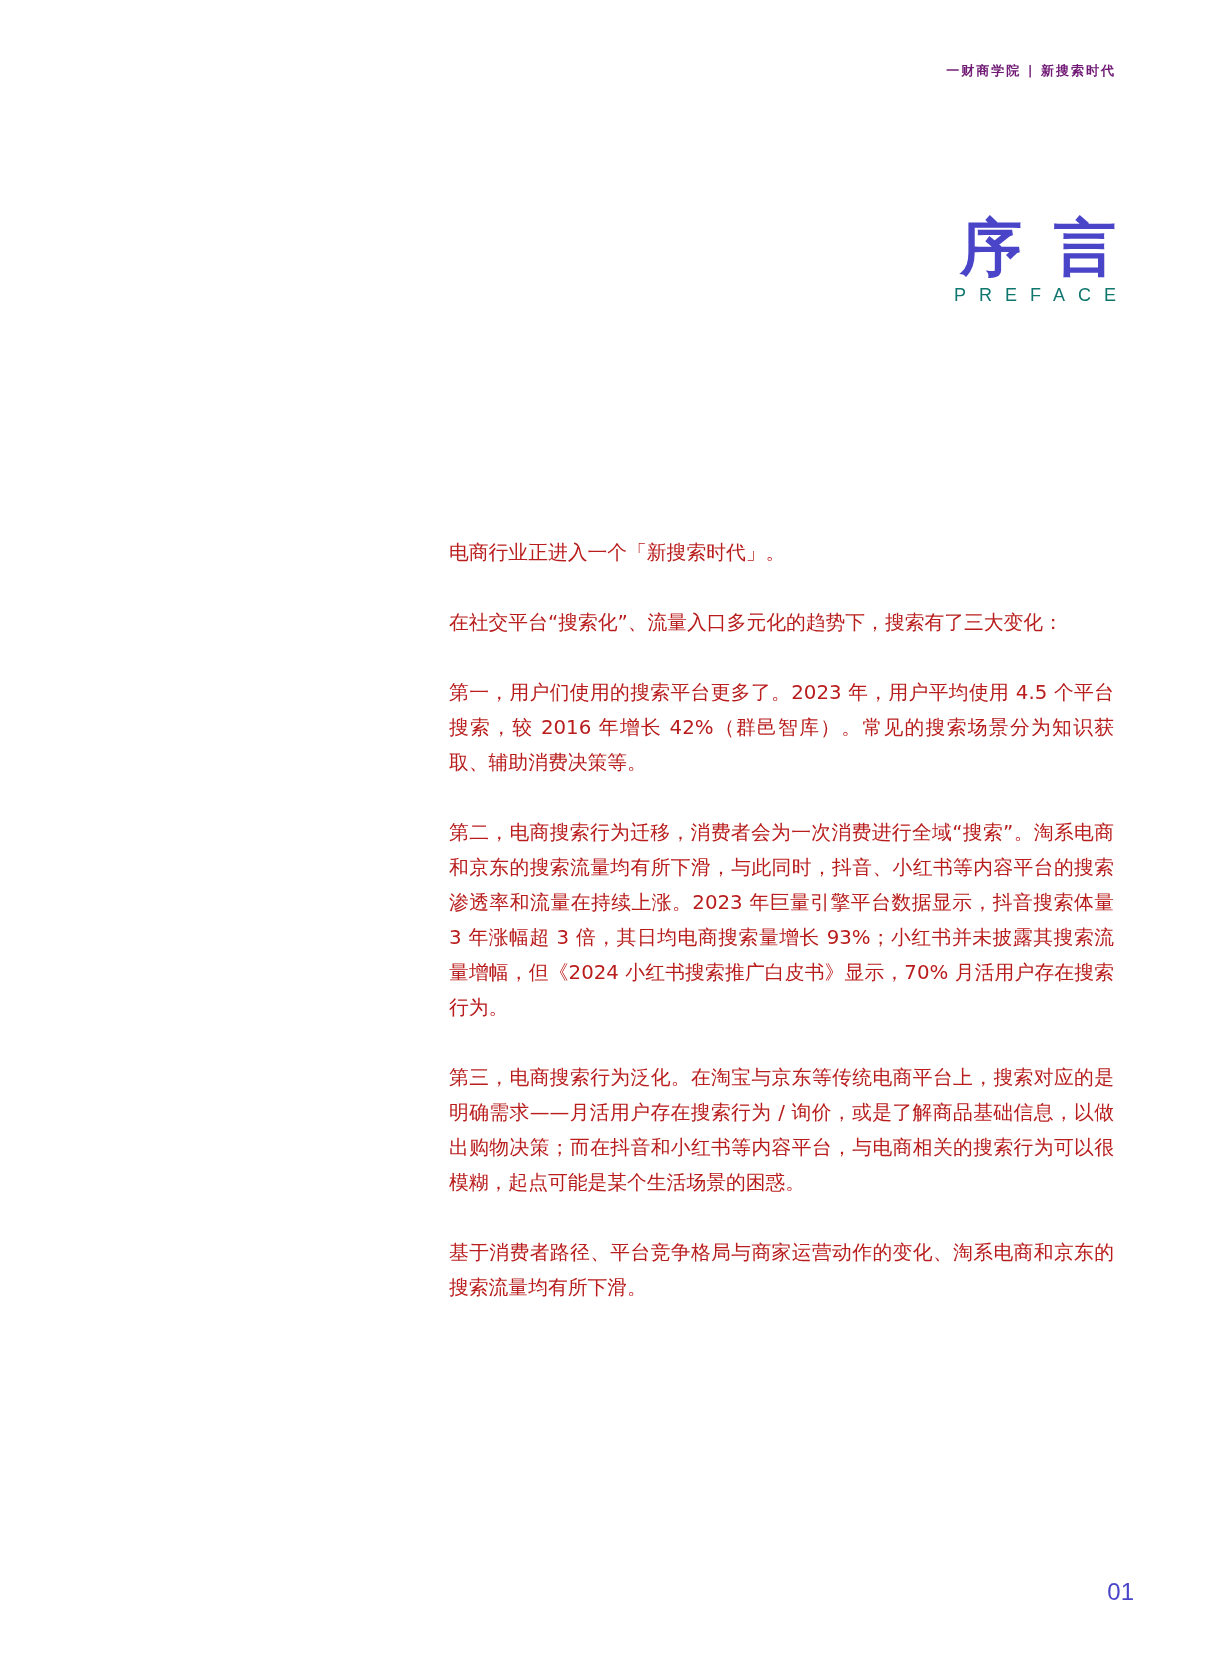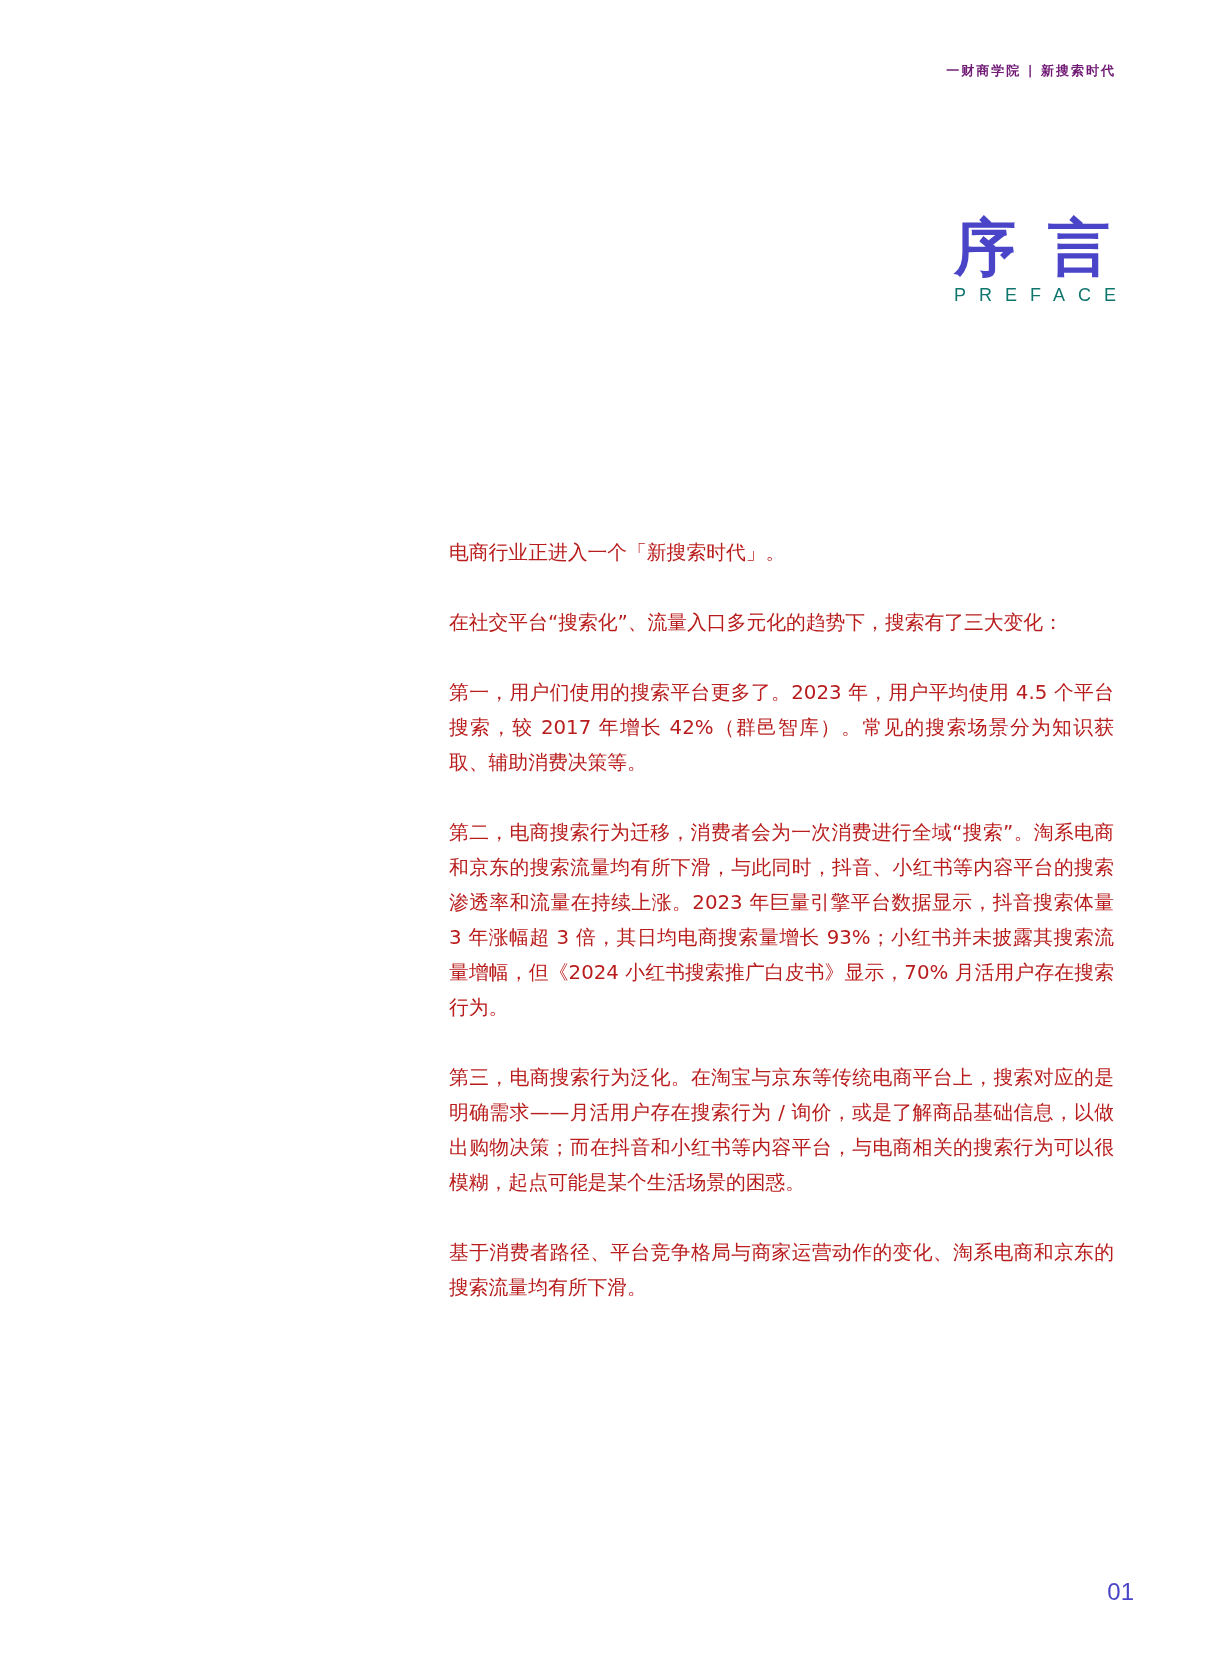--- a/index.html
+++ b/index.html
@@ -25,6 +25,7 @@
       position: absolute;
       top: 212px;
       right: 95px;
+      text-align: right;
     }
     .title-cn {
       font-size: 62px;

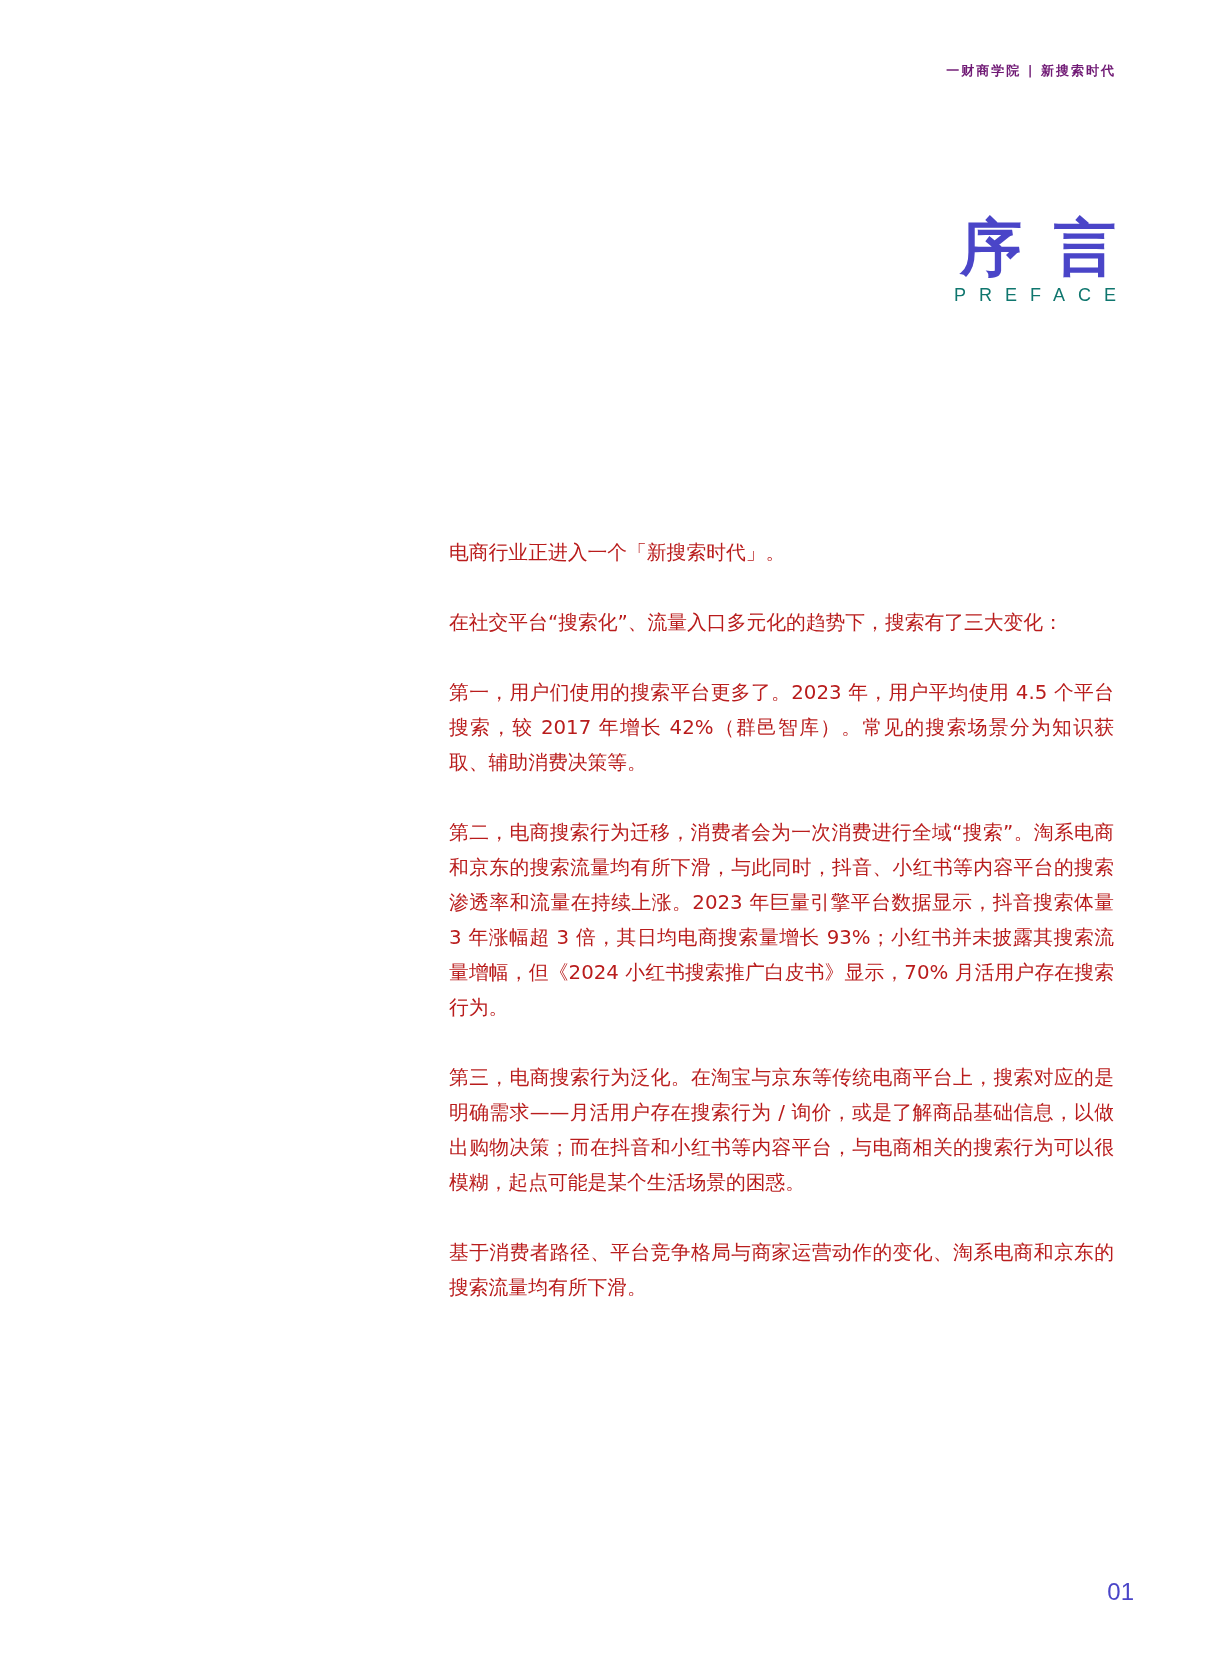--- a/index.html
+++ b/index.html
@@ -78,7 +78,7 @@
 <div class="body-text">
   <p>电商行业正进入一个「新搜索时代」。</p>
   <p>在社交平台“搜索化”、流量入口多元化的趋势下，搜索有了三大变化：</p>
-  <p>第一，用户们使用的搜索平台更多了。2023 年，用户平均使用 4.5 个平台搜索，较 2017 年增长 42%（群邑智库）。常见的搜索场景分为知识获取、辅助消费决策等。</p>
+  <p>第一，用户们使用的搜索平台更多了。2023 年，用户平均使用 4.5 个平台搜索，较 2016 年增长 42%（群邑智库）。常见的搜索场景分为知识获取、辅助消费决策等。</p>
   <p>第二，电商搜索行为迁移，消费者会为一次消费进行全域“搜索”。淘系电商和京东的搜索流量均有所下滑，与此同时，抖音、小红书等内容平台的搜索渗透率和流量在持续上涨。2023 年巨量引擎平台数据显示，抖音搜索体量 3 年涨幅超 3 倍，其日均电商搜索量增长 93%；小红书并未披露其搜索流量增幅，但《2024 小红书搜索推广白皮书》显示，70% 月活用户存在搜索行为。</p>
   <p>第三，电商搜索行为泛化。在淘宝与京东等传统电商平台上，搜索对应的是明确需求——月活用户存在搜索行为 / 询价，或是了解商品基础信息，以做出购物决策；而在抖音和小红书等内容平台，与电商相关的搜索行为可以很模糊，起点可能是某个生活场景的困惑。</p>
   <p>基于消费者路径、平台竞争格局与商家运营动作的变化、淘系电商和京东的搜索流量均有所下滑。</p>

